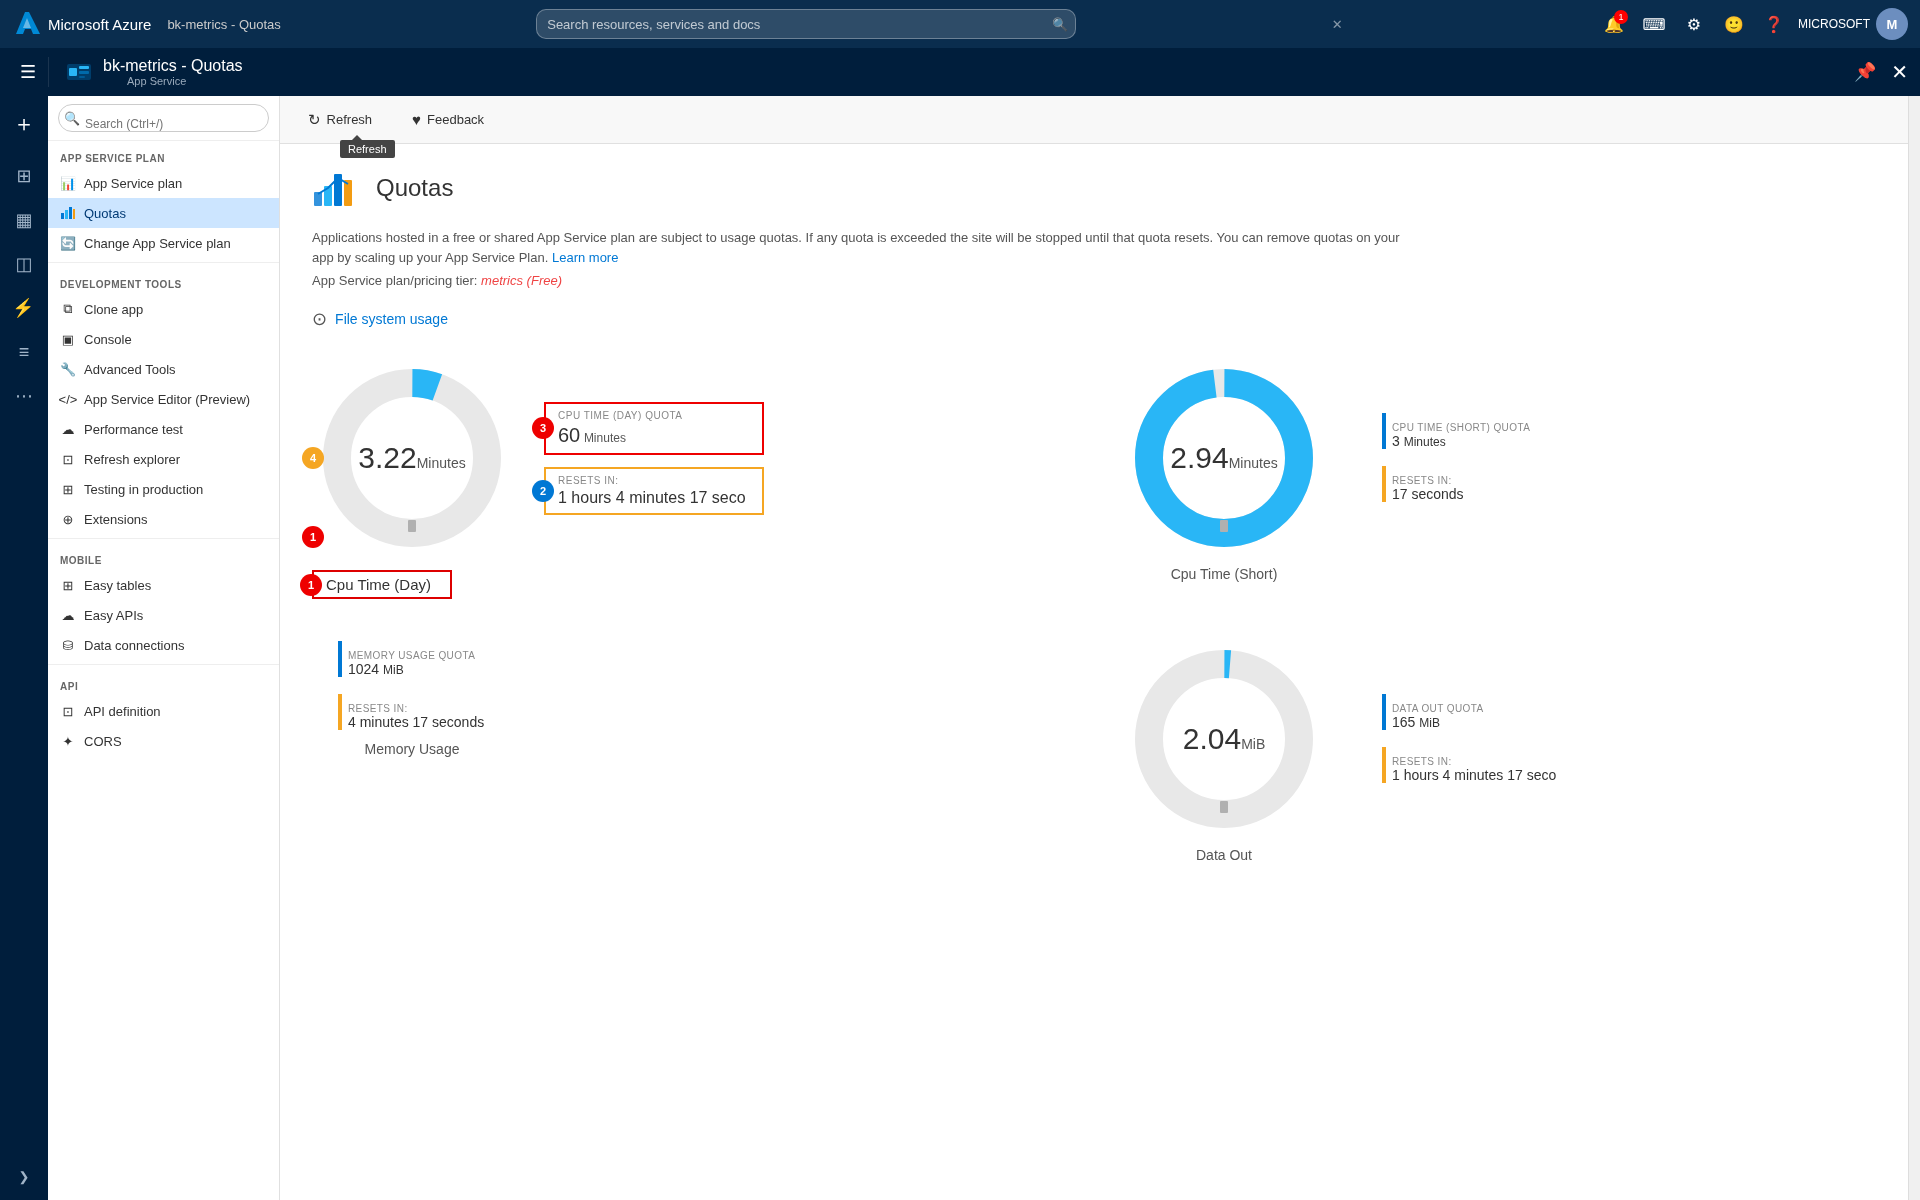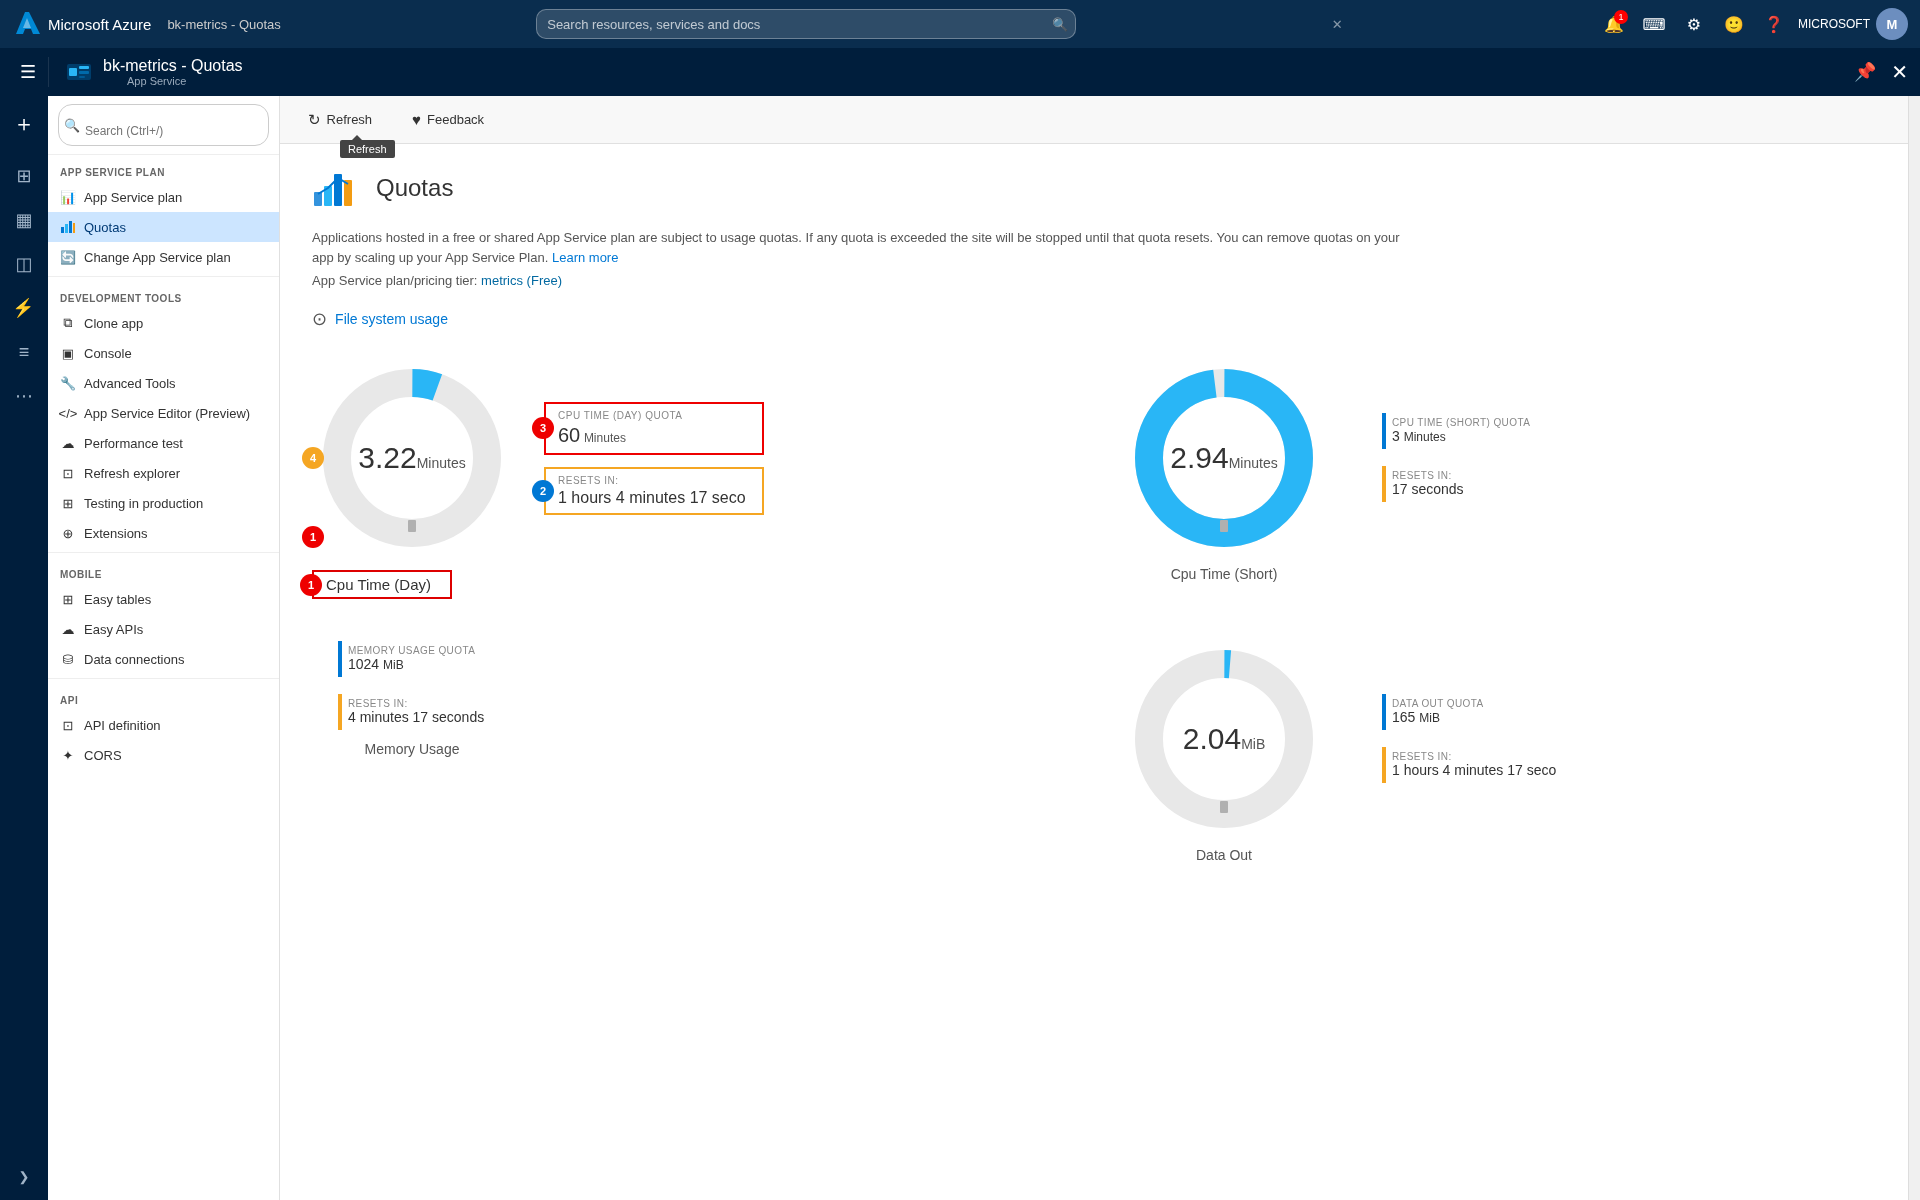--- a/index.html
+++ b/index.html
@@ -155,7 +155,7 @@
     }
     .sidebar-search input {
       width: 100%;
-      height: 42px;
+      height: 28px;
       border: 1px solid #ccc;
       border-radius: 14px;
       padding: 12px 8px 0 26px;

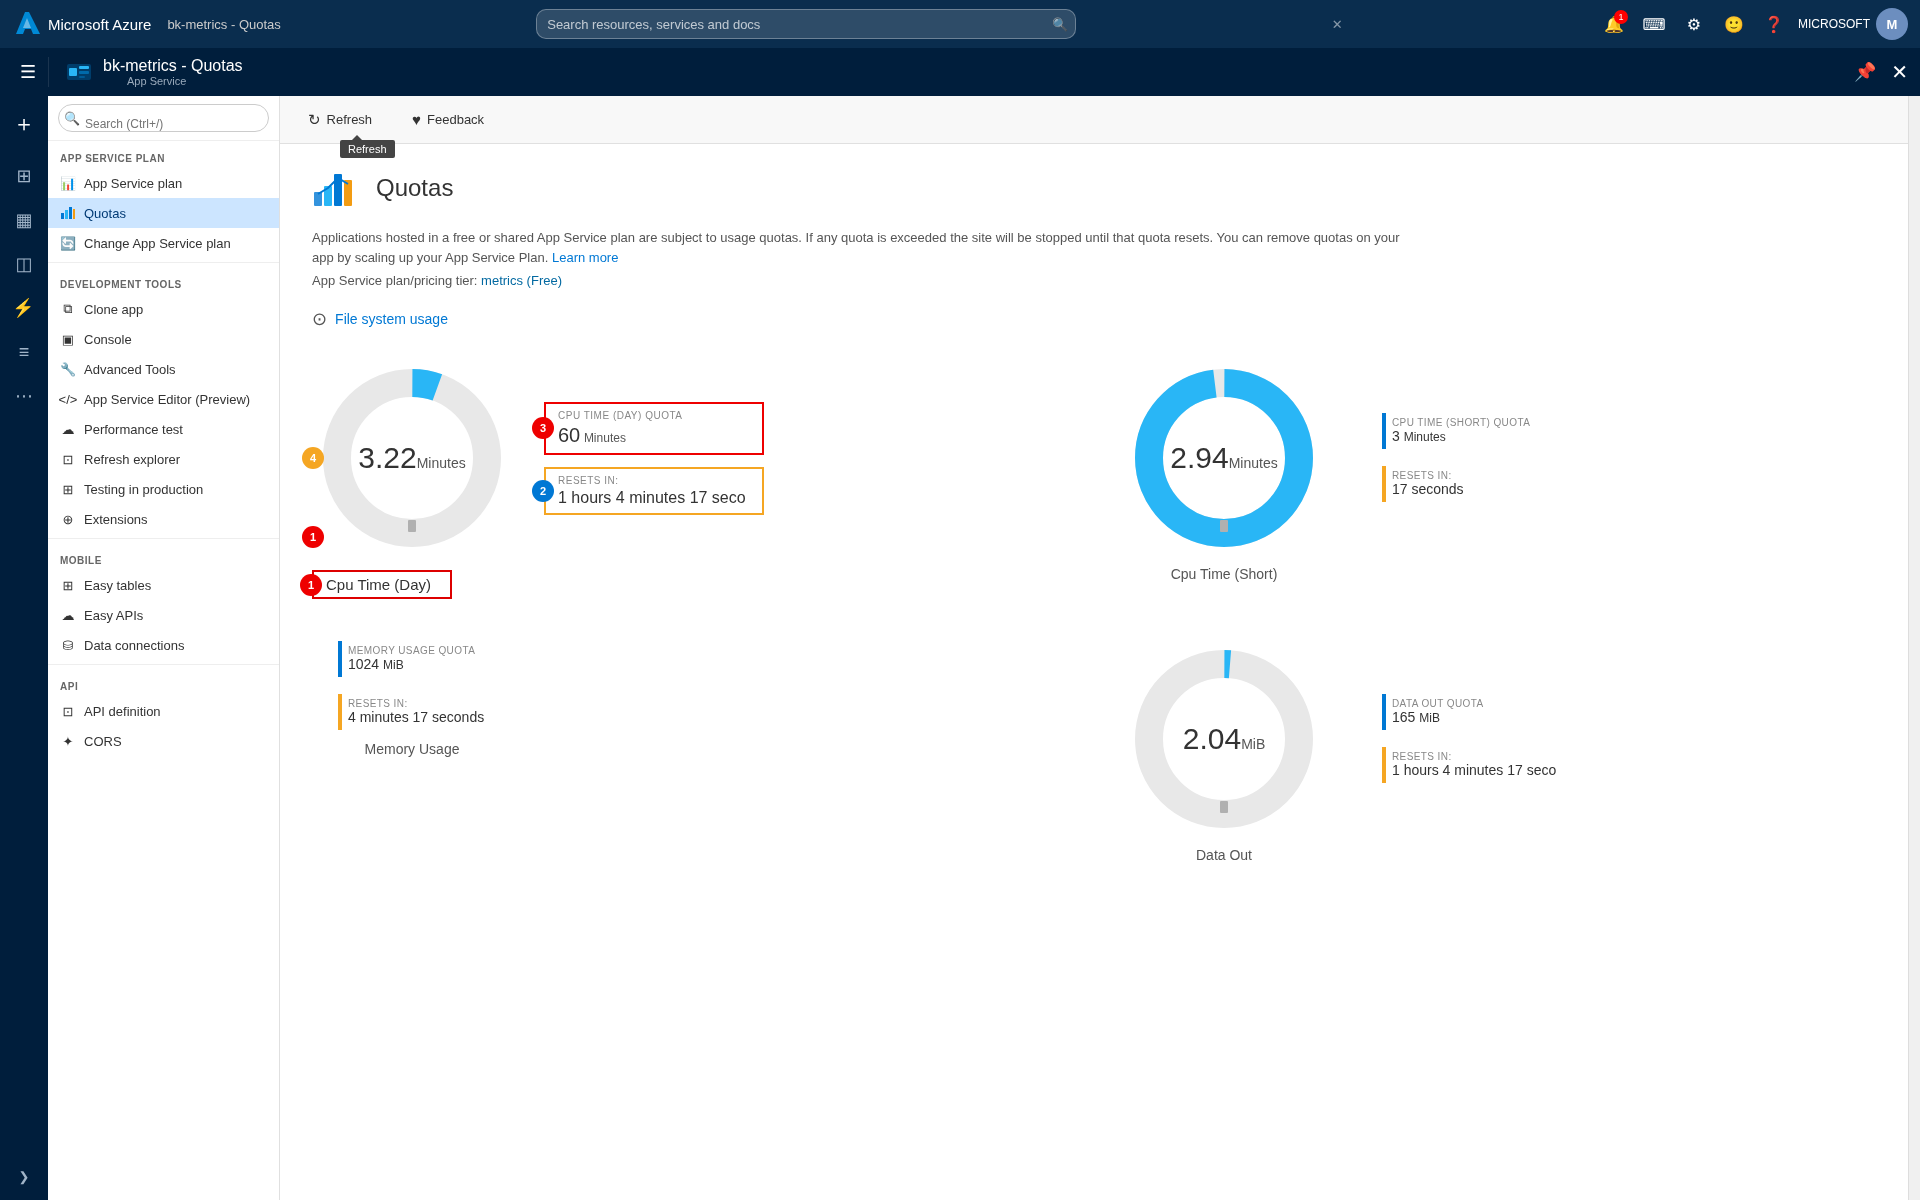--- a/index.html
+++ b/index.html
@@ -251,7 +251,7 @@
     }
     .page-desc a { color: #0078d4; text-decoration: none; }
     .page-plan-info { font-size: 13px; color: #555; margin-bottom: 20px; }
-    .page-plan-info a { color: #0369a1; text-decoration: none; }
+    .page-plan-info a { color: #ef4444; text-decoration: none; font-style: italic; }
 
     
     .file-usage-row {

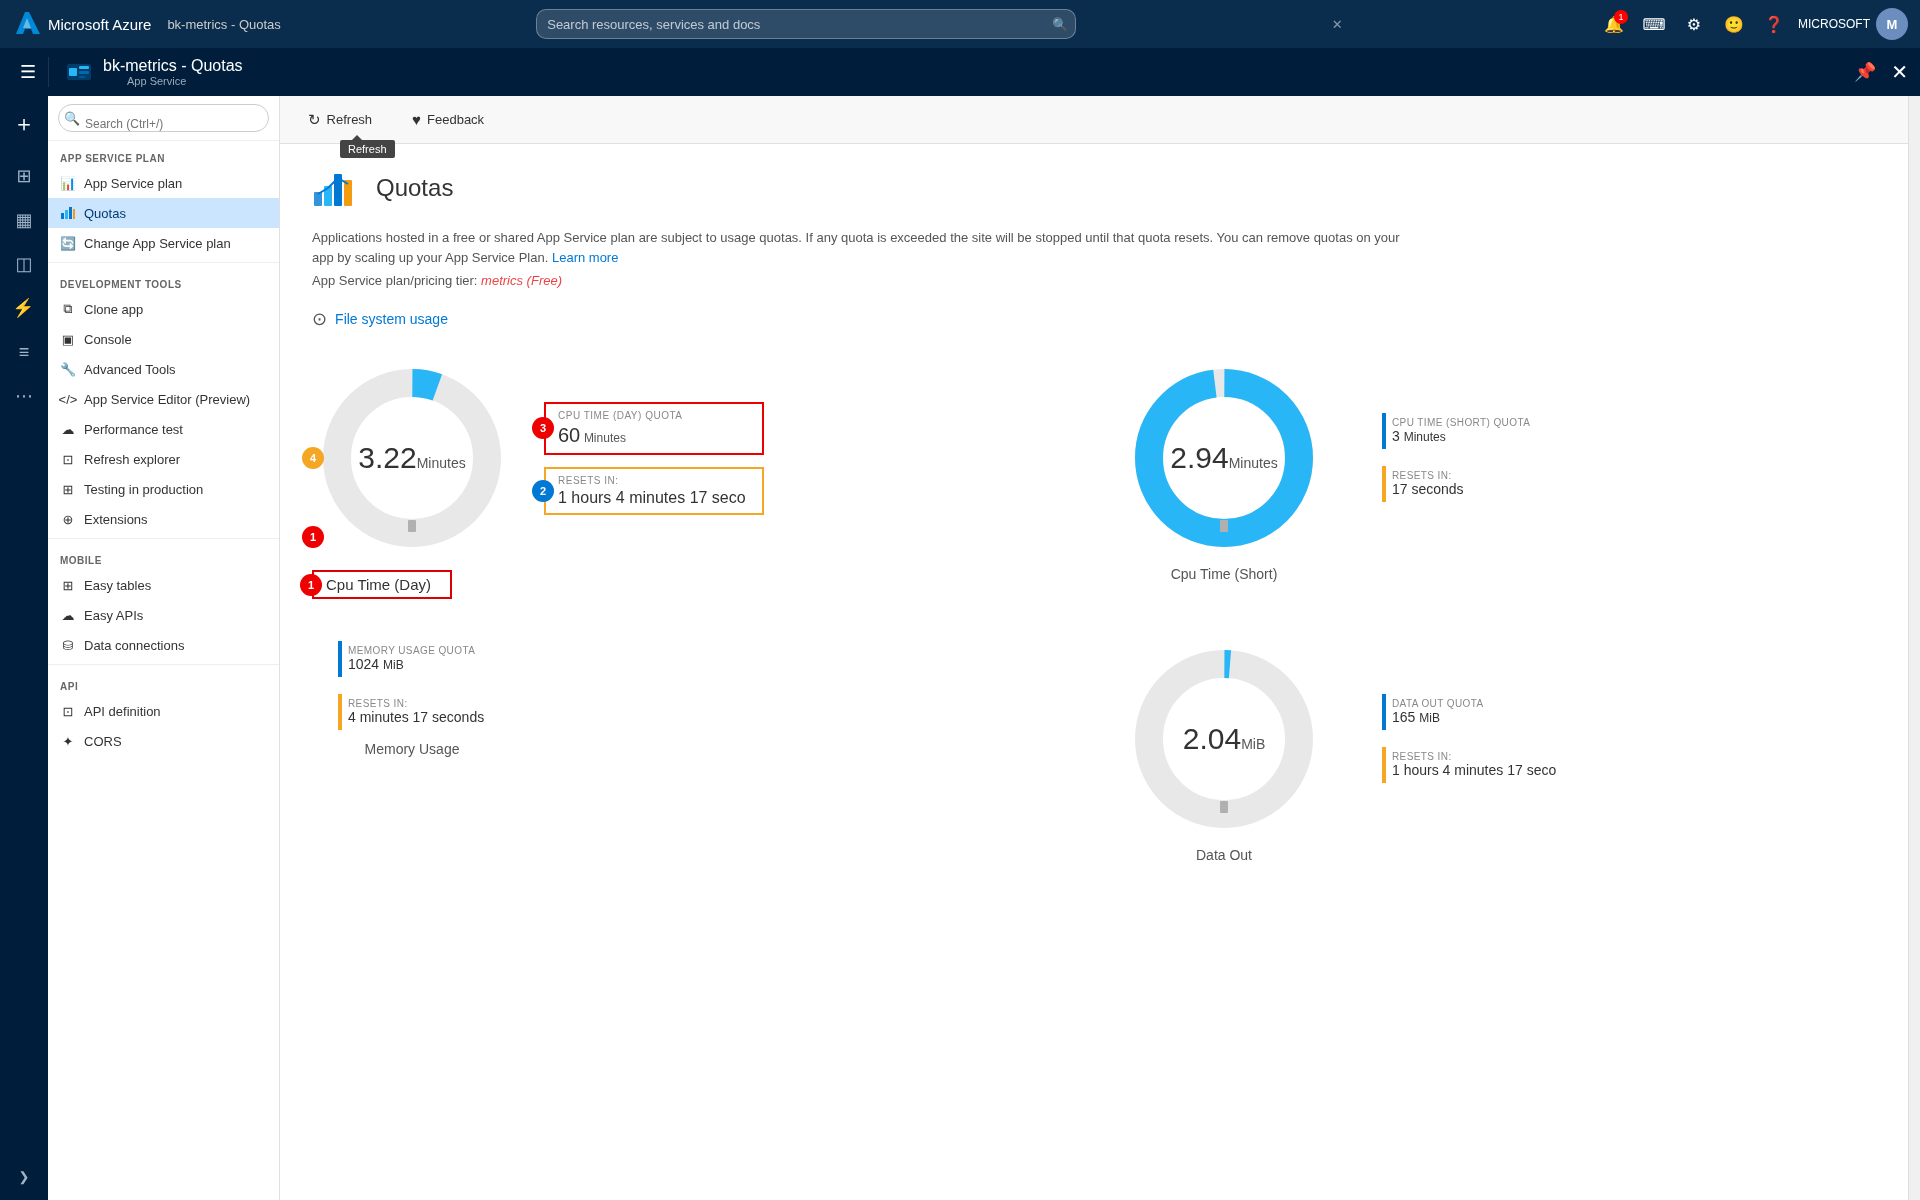--- a/index.html
+++ b/index.html
@@ -318,7 +318,7 @@
 
     
     .legend-bar {
-      display: flex; align-items: center; gap: 6px; margin-bottom: 3px; padding-left: 26px;
+      display: flex; align-items: flex-end; gap: 6px; margin-bottom: 3px; padding-left: 26px;
     }
     .legend-line {
       width: 4px; height: 36px; background: #0078d4; flex-shrink: 0; margin-top: 2px;

